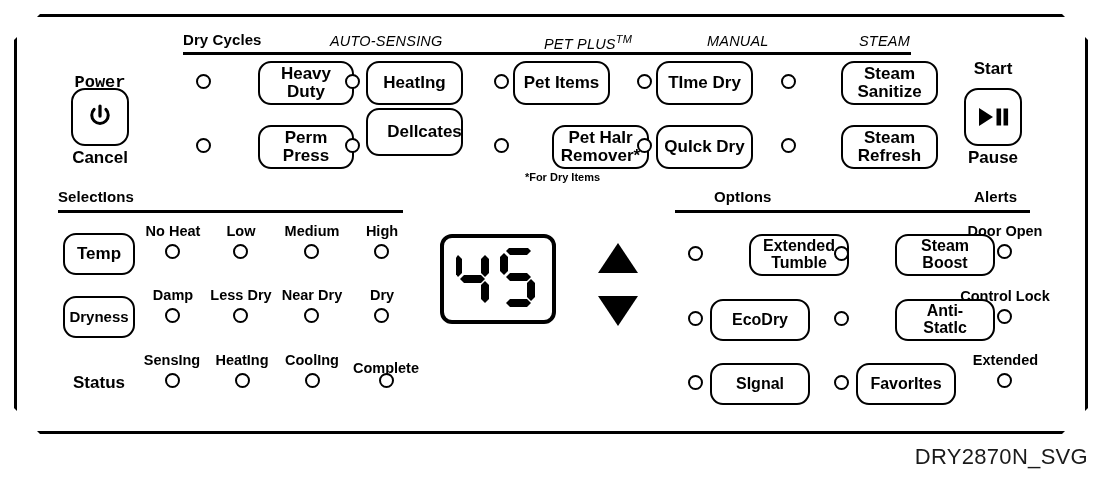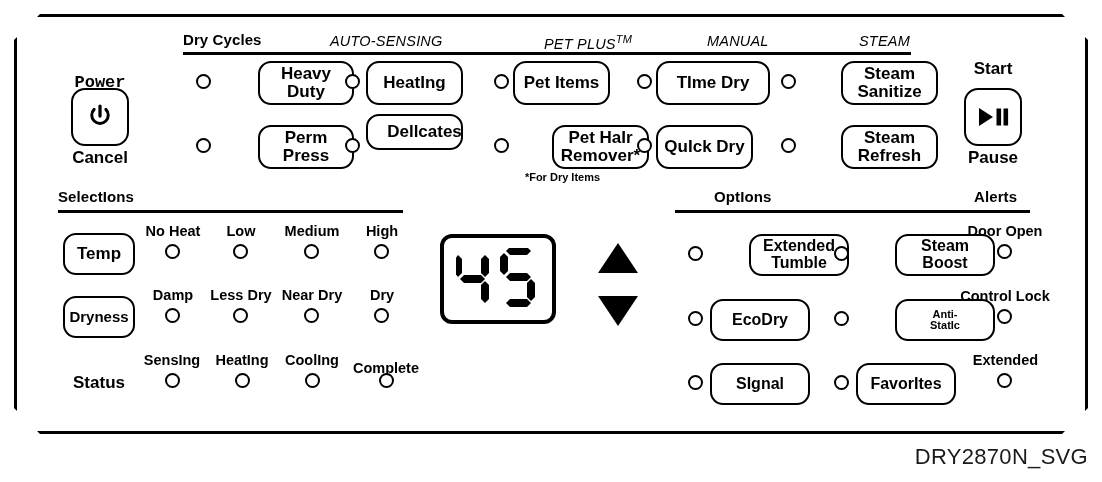--- a/index.html
+++ b/index.html
@@ -147,7 +147,7 @@
 </div>
 
 <div class="abs led" style="left:637px;top:74px;"></div>
-<div class="abs btn btn-1line" style="left:656px;top:61px;width:114px;height:44px;">
+<div class="abs btn btn-1line" style="left:656px;top:61px;width:97px;height:44px;">
   <span>TIme Dry</span>
 </div>
 

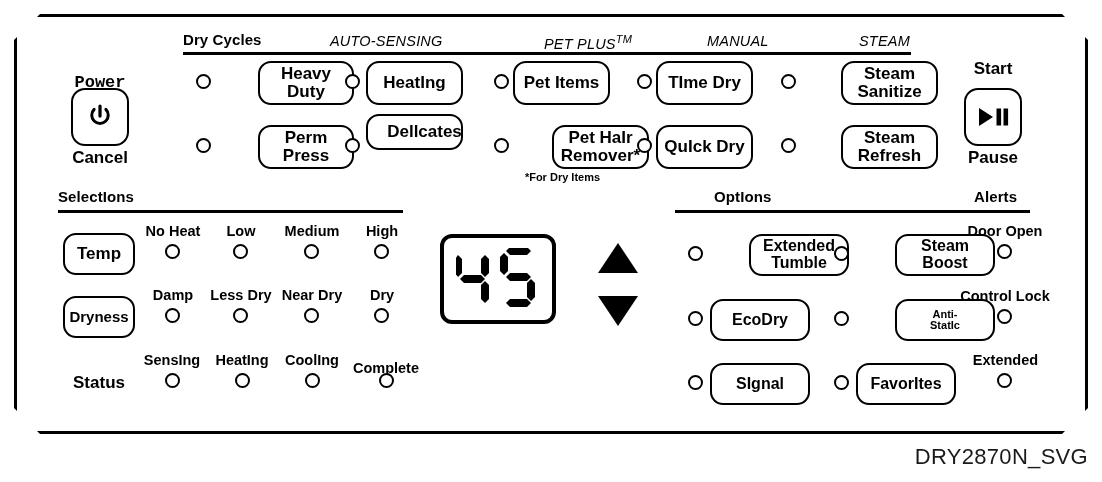--- a/index.html
+++ b/index.html
@@ -162,7 +162,7 @@
 </div>
 
 <div class="abs led" style="left:345px;top:138px;"></div>
-<div class="abs btn btn-1line" style="left:366px;top:114px;width:97px;height:36px;padding-left:20px;">
+<div class="abs btn btn-1line" style="left:366px;top:108px;width:97px;height:48px;padding-left:20px;">
   <span>Dellcates</span>
 </div>
 

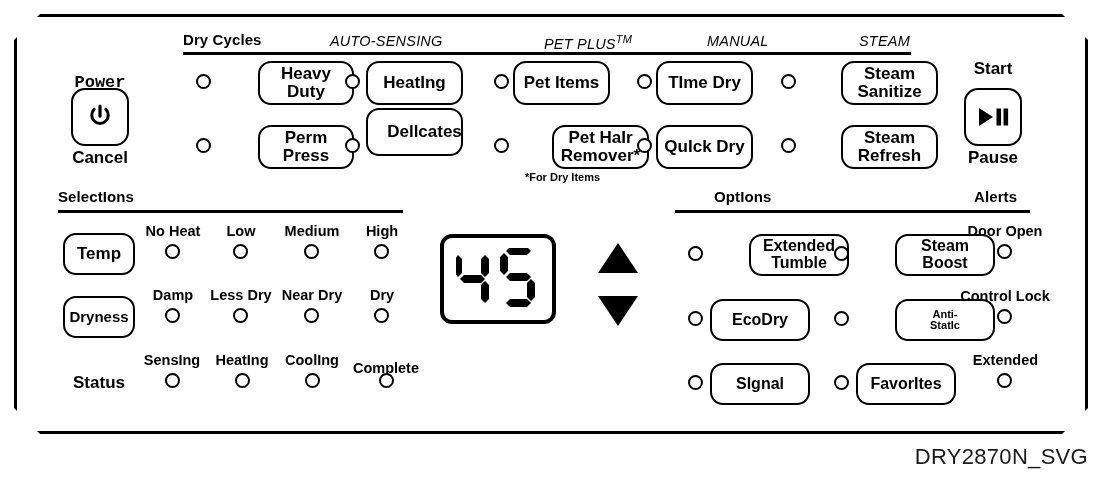--- a/index.html
+++ b/index.html
@@ -266,7 +266,7 @@
 </div>
 <div class="abs led" style="left:834px;top:311px;"></div>
 <div class="abs btn btn-2line" style="left:856px;top:299px;width:100px;height:42px;">
-  <span style="font-size:11px;"><span>Anti-</span><br><span>StatIc</span></span>
+  <span style="font-size:16px;"><span>Anti-</span><br><span>StatIc</span></span>
 </div>
 <div class="abs lbl" style="left:950px;top:288px;width:110px;">Control Lock</div>
 <div class="abs led" style="left:997px;top:309px;"></div>

